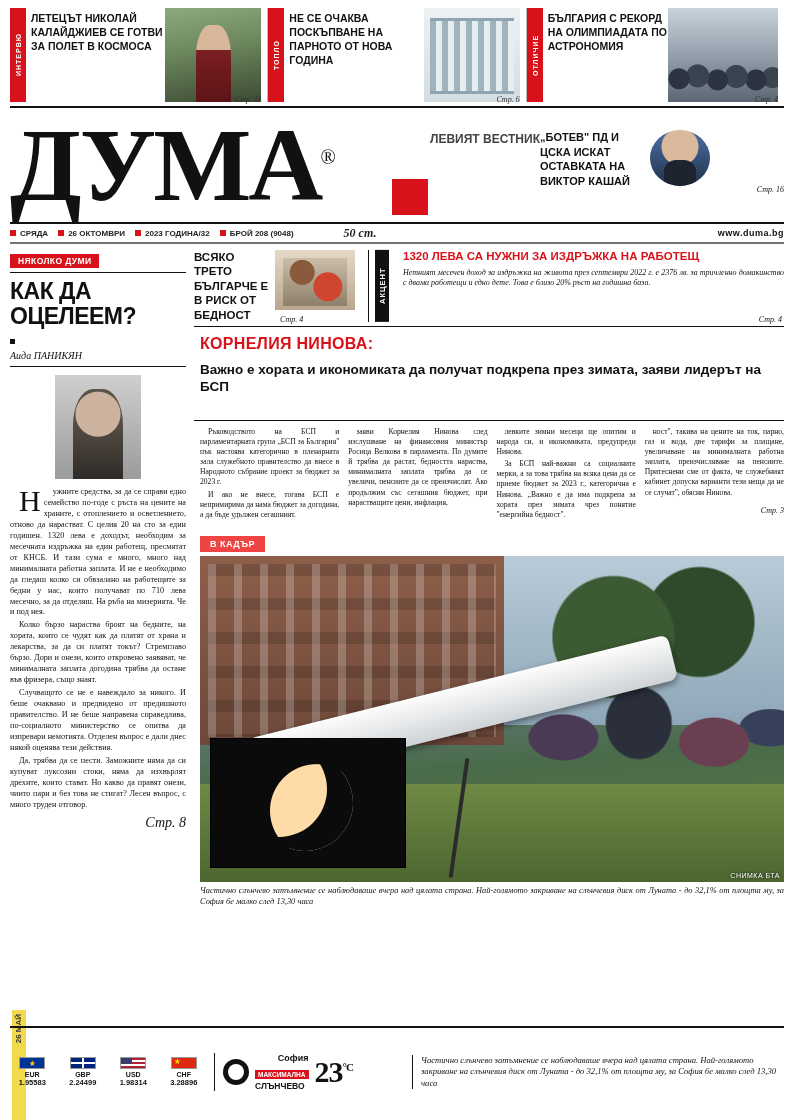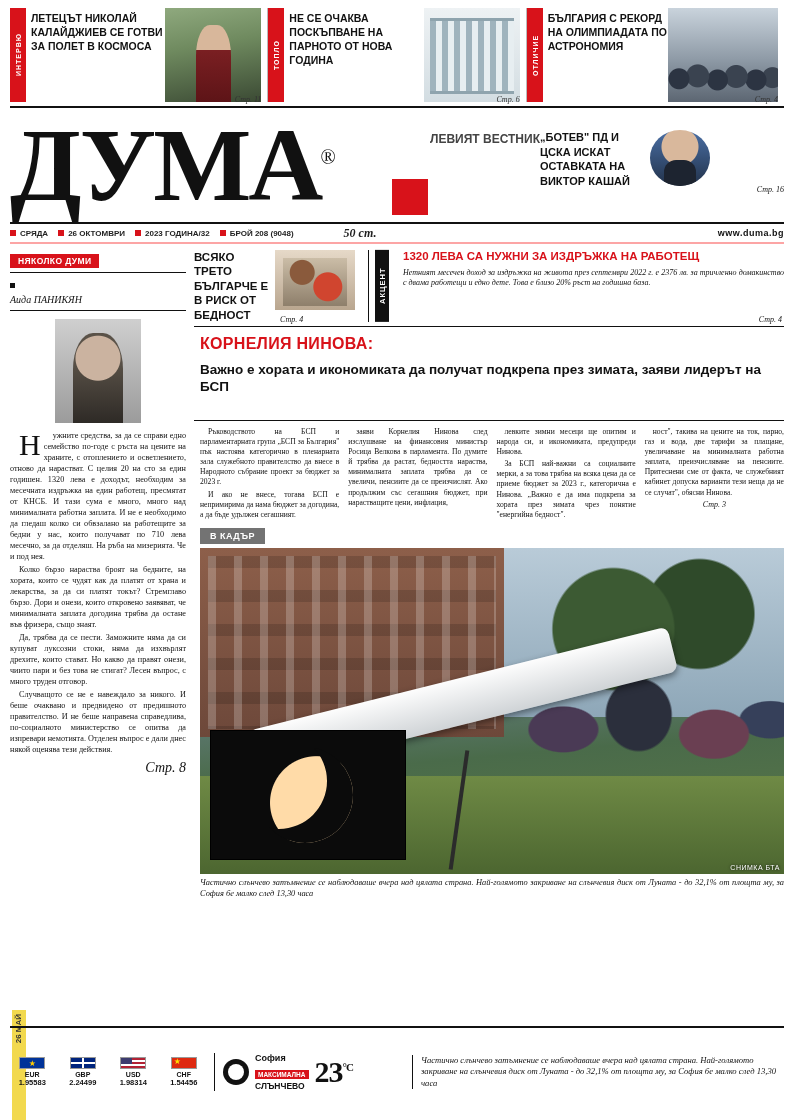--- a/index.html
+++ b/index.html
@@ -102,7 +102,7 @@
   
   .infobar {
     display:flex; align-items:center; gap:10px;
-    border-top:2px solid #111; border-bottom:2px solid #fca5a5;
+    border-top:2px solid #111; border-bottom:2px solid #737373;
     height:22px; margin-top:2px;
     font-family:"Liberation Sans", sans-serif; font-size:8px; font-weight:bold; color:#222;
   }

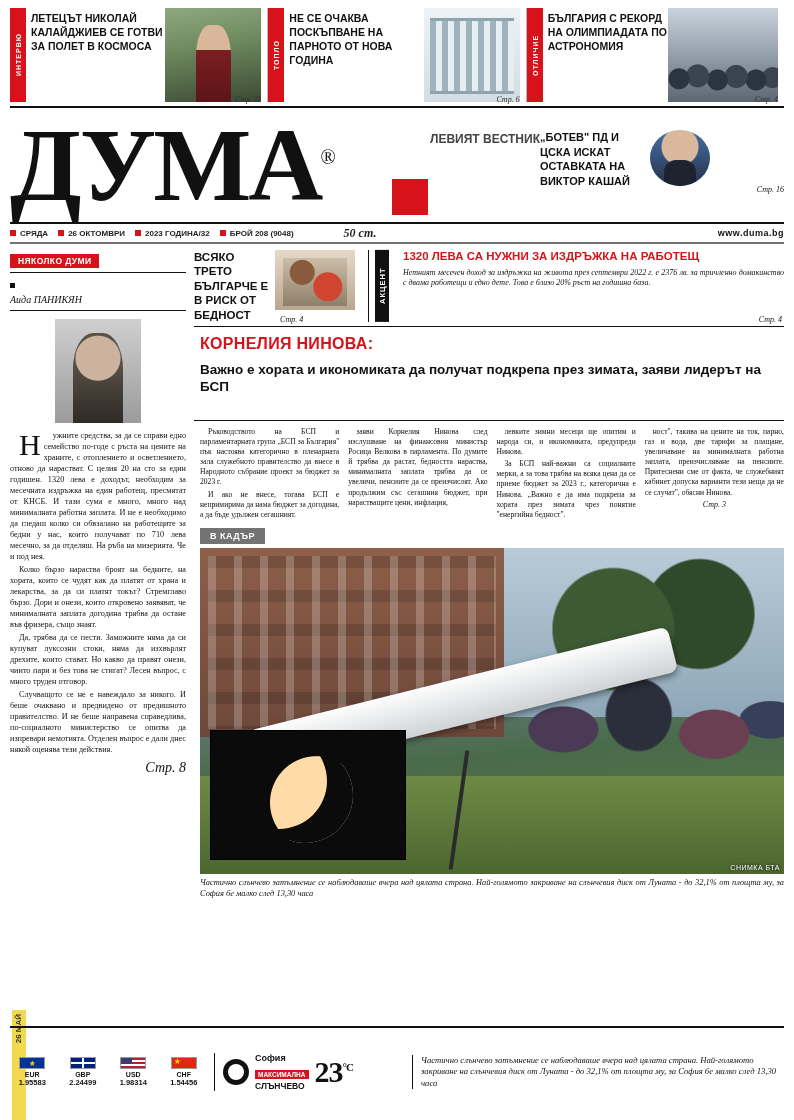--- a/index.html
+++ b/index.html
@@ -348,6 +348,7 @@
     <div class="col-left">
       <div class="kw-badge">НЯКОЛКО ДУМИ</div>
       <div class="kw-rule"></div>
+      <div class="kw-title">КАК ДА ОЦЕЛЕЕМ?</div>
       <div class="kw-dot"></div>
       <div class="kw-author">Аида ПАНИКЯН</div>
       <div class="kw-line"></div>

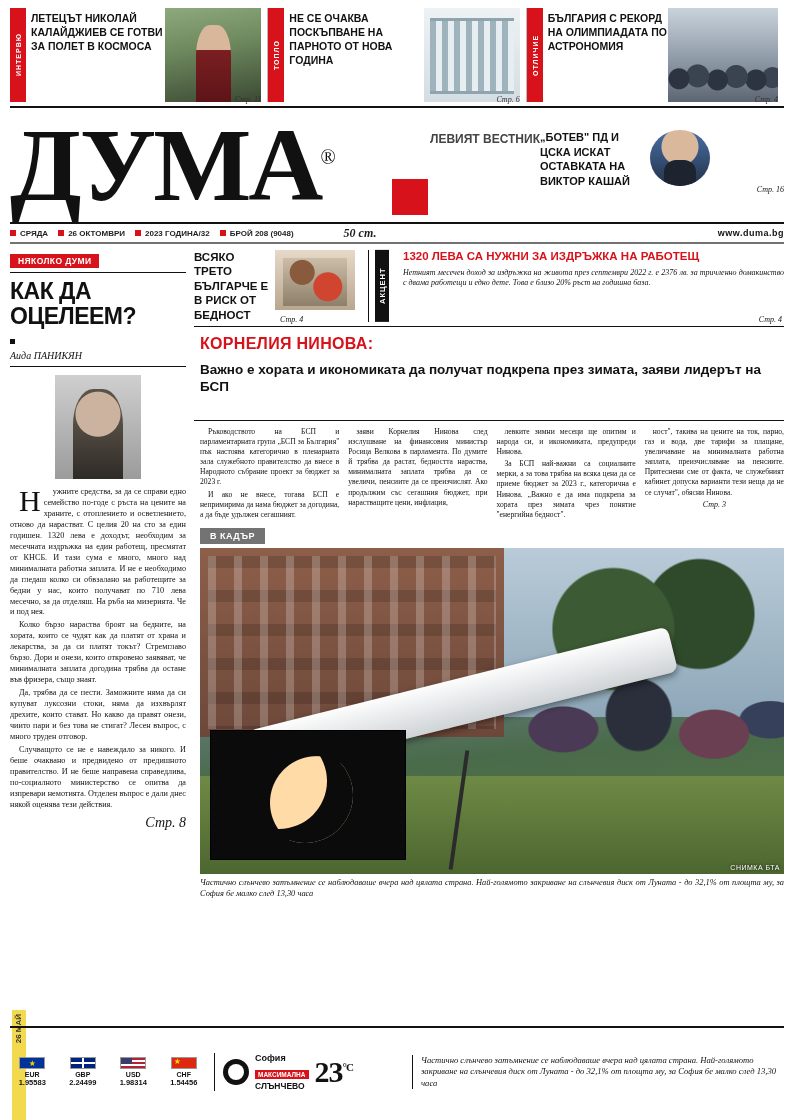--- a/index.html
+++ b/index.html
@@ -194,7 +194,7 @@
   }
   .lead-cols .c { flex:1; }
   .lead-cols p { margin:0 0 2px; text-indent:8px; }
-  .lead-page { text-align:center; font-size:8px; font-style:italic; margin-top:2px;}
+  .lead-page { text-align:right; font-size:8px; font-style:italic; margin-top:8px;}
 
   
   .kadar-badge {

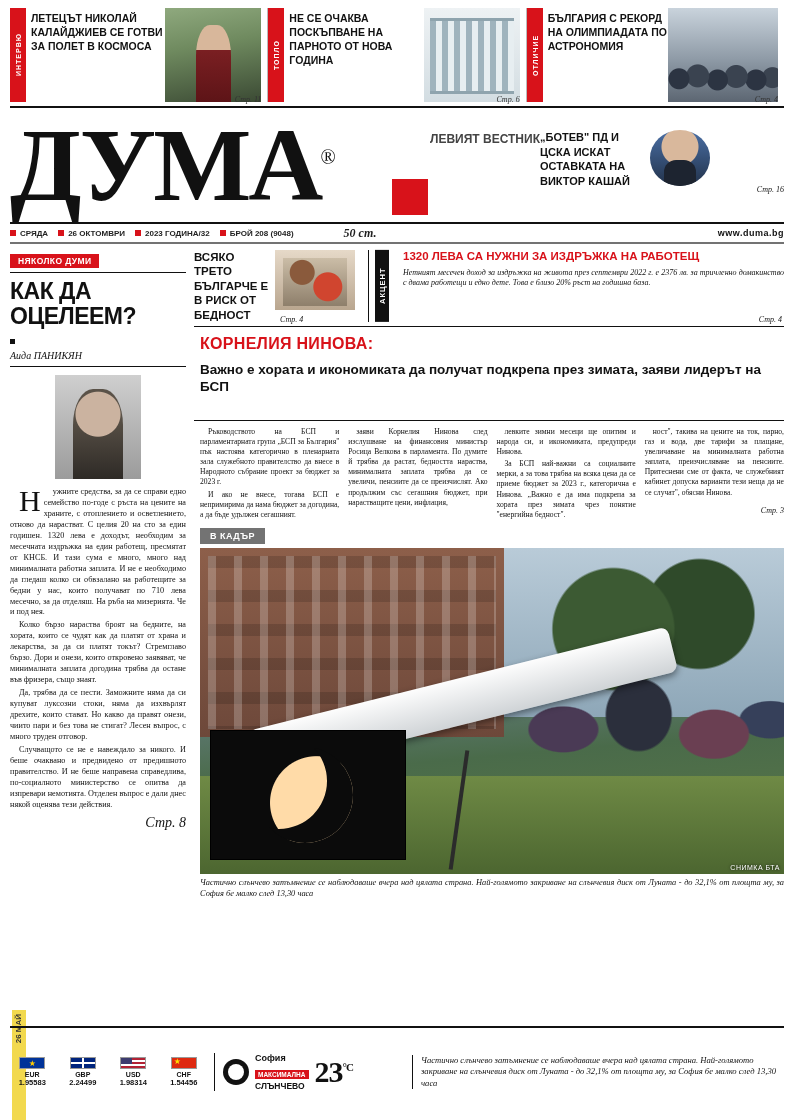--- a/index.html
+++ b/index.html
@@ -198,8 +198,8 @@
 
   
   .kadar-badge {
-    display:inline-block; background:#737373; color:#fff; font-family:"Liberation Sans", sans-serif;
-    font-size:9px; font-weight:bold; padding:3px 10px; margin:6px 0 4px 6px; letter-spacing:0.5px;
+    display:inline-block; background:#ef4444; color:#fff; font-family:"Liberation Sans", sans-serif;
+    font-size:9px; font-weight:bold; padding:3px 10px; margin:14px 0 4px 6px; letter-spacing:0.5px;
   }
   .kadar-photo {
     margin-left:6px; height:326px; position:relative; overflow:hidden;

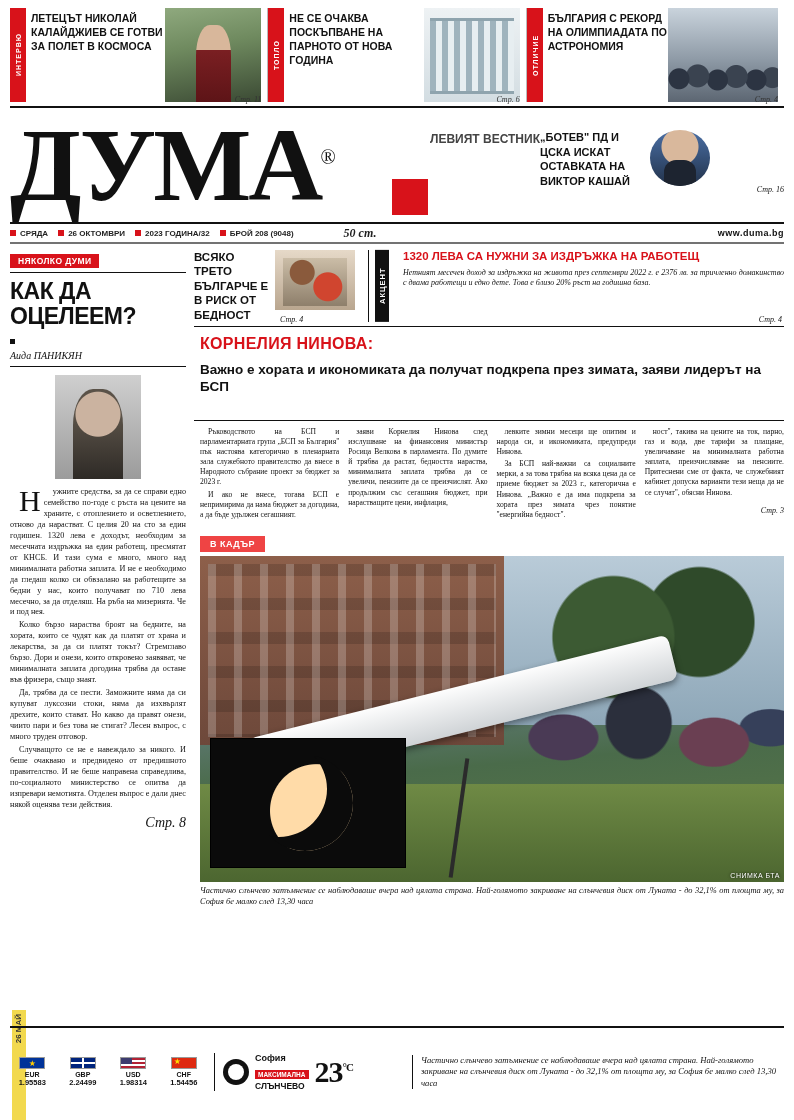--- a/index.html
+++ b/index.html
@@ -356,8 +356,8 @@
       <div class="kw-body">
         <p><span class="dropcap">Н</span><span>ужните средства, за да се справи едно семейство по-годе с ръста на цените на храните, с отоплението и осветлението, отново да нарастват. С целия 20 на сто за един годишен. 1320 лева е доходът, необходим за месечната издръжка на един работещ, пресмятат от КНСБ. И тази сума е много, много над минималната работна заплата. И не е необходимо да гледаш колко си обвзалано на работещите за бедни у нас, които получават по 710 лева месечно, за да отделяш. На ръба на мизерията. Че и под нея.</span></p>
         <p>Колко бързо нараства броят на бедните, на хората, които се чудят как да платят от храна и лекарства, за да си платят токът? Стремглаво бързо. Дори и онези, които откровено заявяват, че минималната заплата догодина трябва да остане във фризера, също знаят.</p>
+        <p>Случващото се не е навеждало за никого. И беше очаквано и предвидено от предишното правителство. И не беше направена справедлива, по-социалното министерство се опитва да изпревари немотията. Отделен въпрос е дали днес някой оценява тези действия.</p>
         <p>Да, трябва да се пести. Заможните няма да си купуват луксозни стоки, няма да изхвърлят дрехите, които стават. Но какво да правят онези, чиито пари и без това не стигат? Лесен въпрос, с много труден отговор.</p>
-        <p>Случващото се не е навеждало за никого. И беше очаквано и предвидено от предишното правителство. И не беше направена справедлива, по-социалното министерство се опитва да изпревари немотията. Отделен въпрос е дали днес някой оценява тези действия.</p>
       </div>
       <div class="kw-page">Стр. 8</div>
       <div class="edge-left">

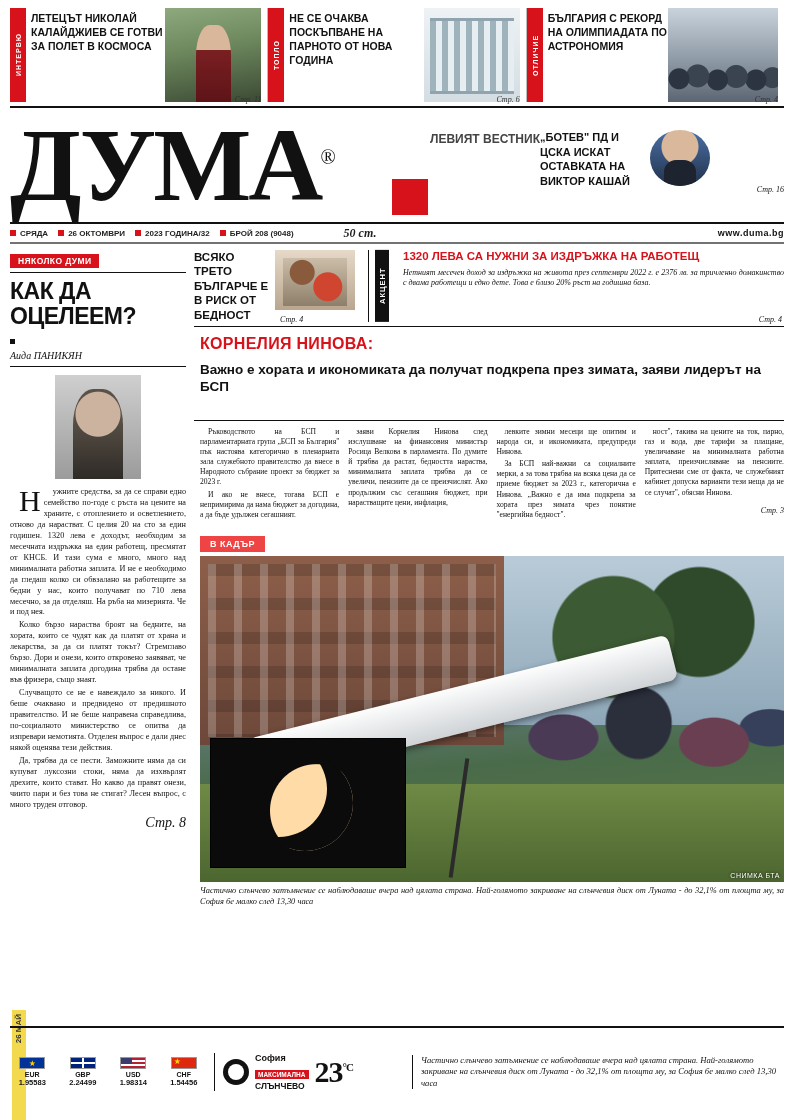--- a/index.html
+++ b/index.html
@@ -276,7 +276,7 @@
   .weather { display:flex; align-items:center; gap:6px; width:190px; border-left:1px solid #111; padding-left:8px;}
   .sun { width:26px; height:26px; border-radius:50%; background:#111; position:relative; }
   .sun::after{content:""; position:absolute; inset:5px; border-radius:50%; background:#fff;}
-  .w-city { font-family:"Liberation Sans", sans-serif; font-size:9px; font-weight:bold; }
+  .w-city { font-family:"Liberation Sans", sans-serif; font-size:9px; font-weight:bold;text-align:right; }
   .w-max { background:#d8121a; color:#fff; font-family:"Liberation Sans", sans-serif; font-size:6.5px; font-weight:bold; padding:1px 3px; display:inline-block;}
   .w-cond { font-family:"Liberation Sans", sans-serif; font-size:8.5px; font-weight:bold; }
   .w-temp { font-family:"Liberation Serif", serif; font-size:30px; font-weight:bold; letter-spacing:-1px;}

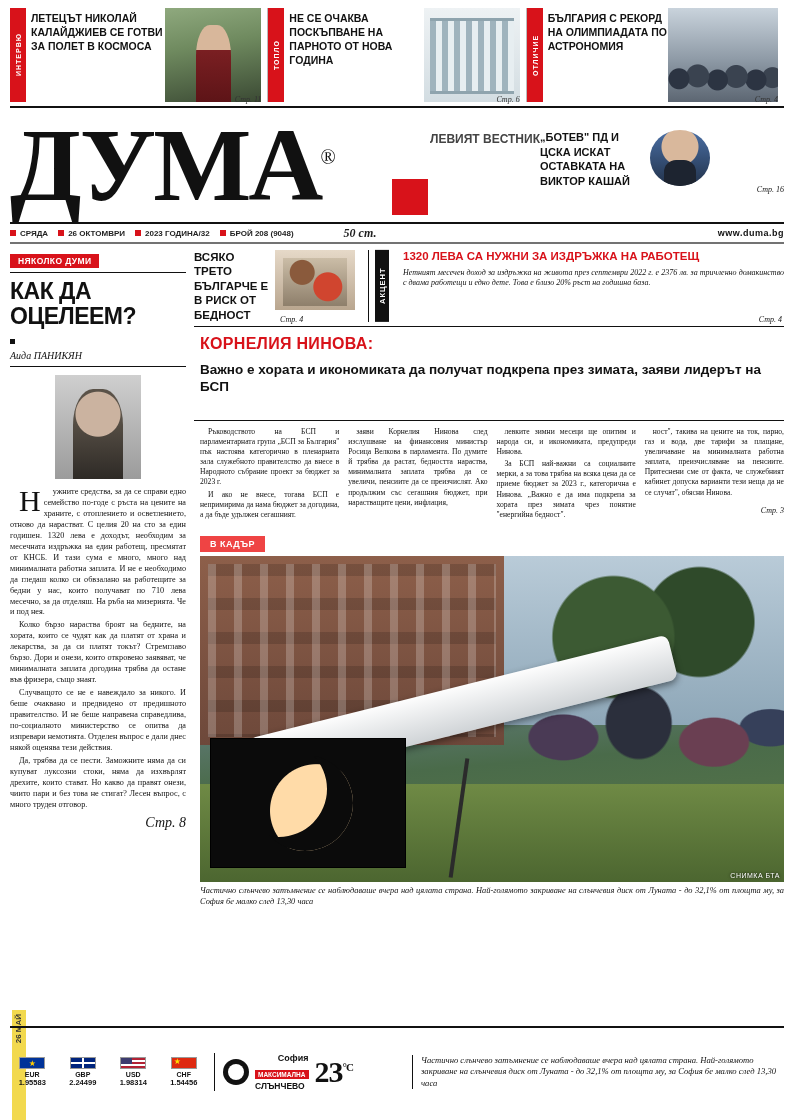--- a/index.html
+++ b/index.html
@@ -442,7 +442,7 @@
       <div class="rate">
         <div class="flag ch"></div>
         <div class="code">CHF</div>
-        <div class="val">1.54456</div>
+        <div class="val">3.28896</div>
       </div>
     </div>
 

